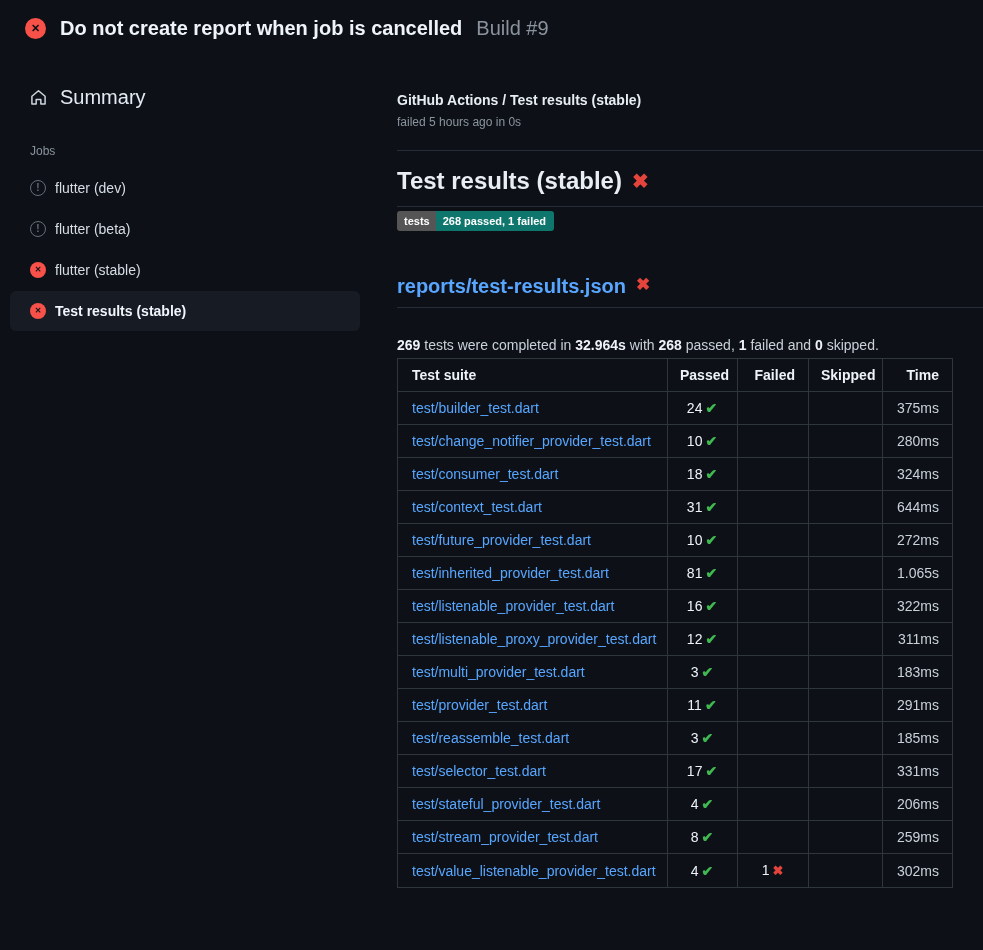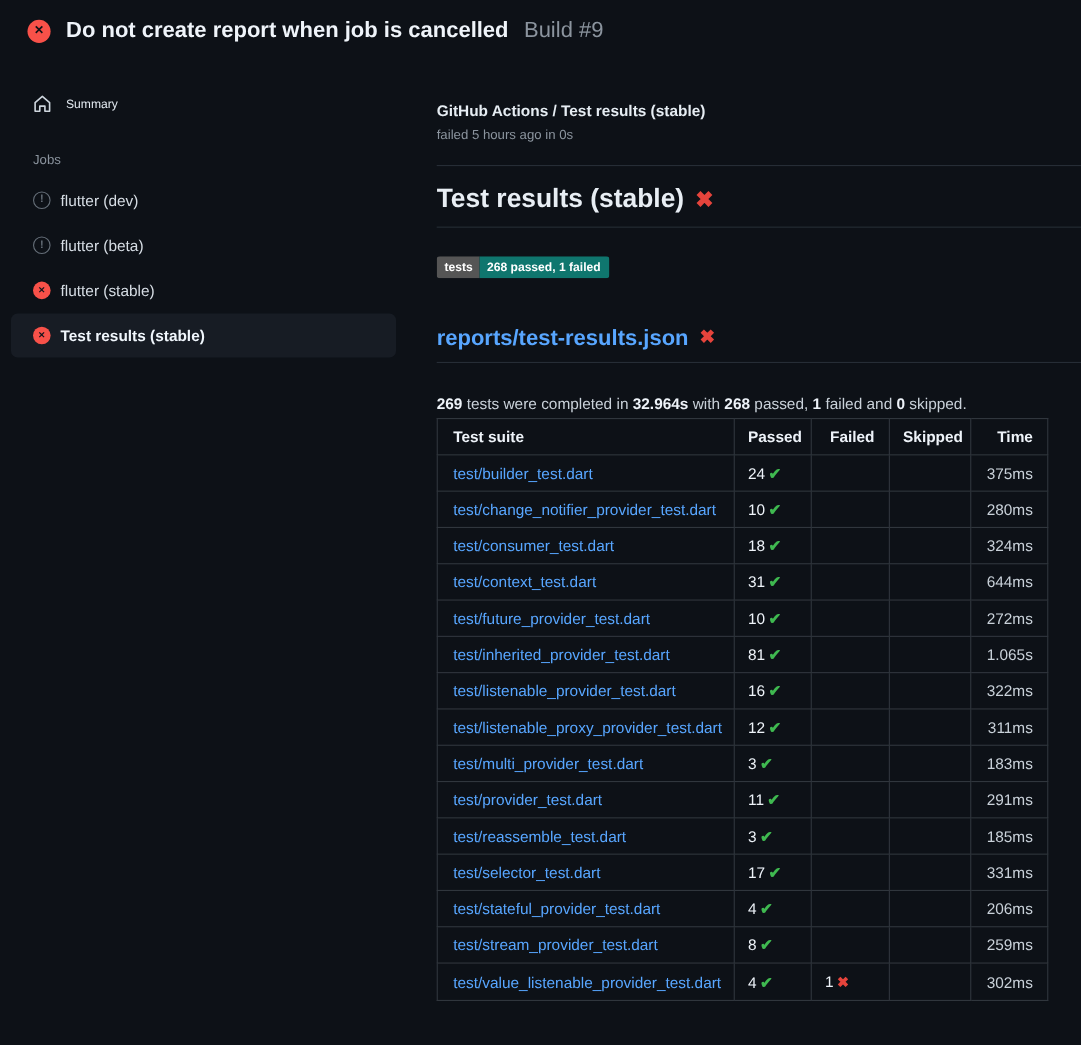--- a/index.html
+++ b/index.html
@@ -27,7 +27,7 @@
   
   .sidebar { width:370px; flex-shrink:0; padding-top:26px; }
   .summary-item { display:flex; align-items:center; gap:13px; padding:10px 0 10px 30px;
-    color:#e3eaf1; font-size:11px; cursor:pointer; }
+    color:#e3eaf1; font-size:20px; cursor:pointer; }
   .home-svg { width:17px; height:17px; display:block; }
   .jobs-label { color:#8b949e; font-size:12px; padding:25px 0 9px 30px; }
   .job-item { display:flex; align-items:center; gap:9px; margin:1px 10px; padding:12px 10px 12px 20px;

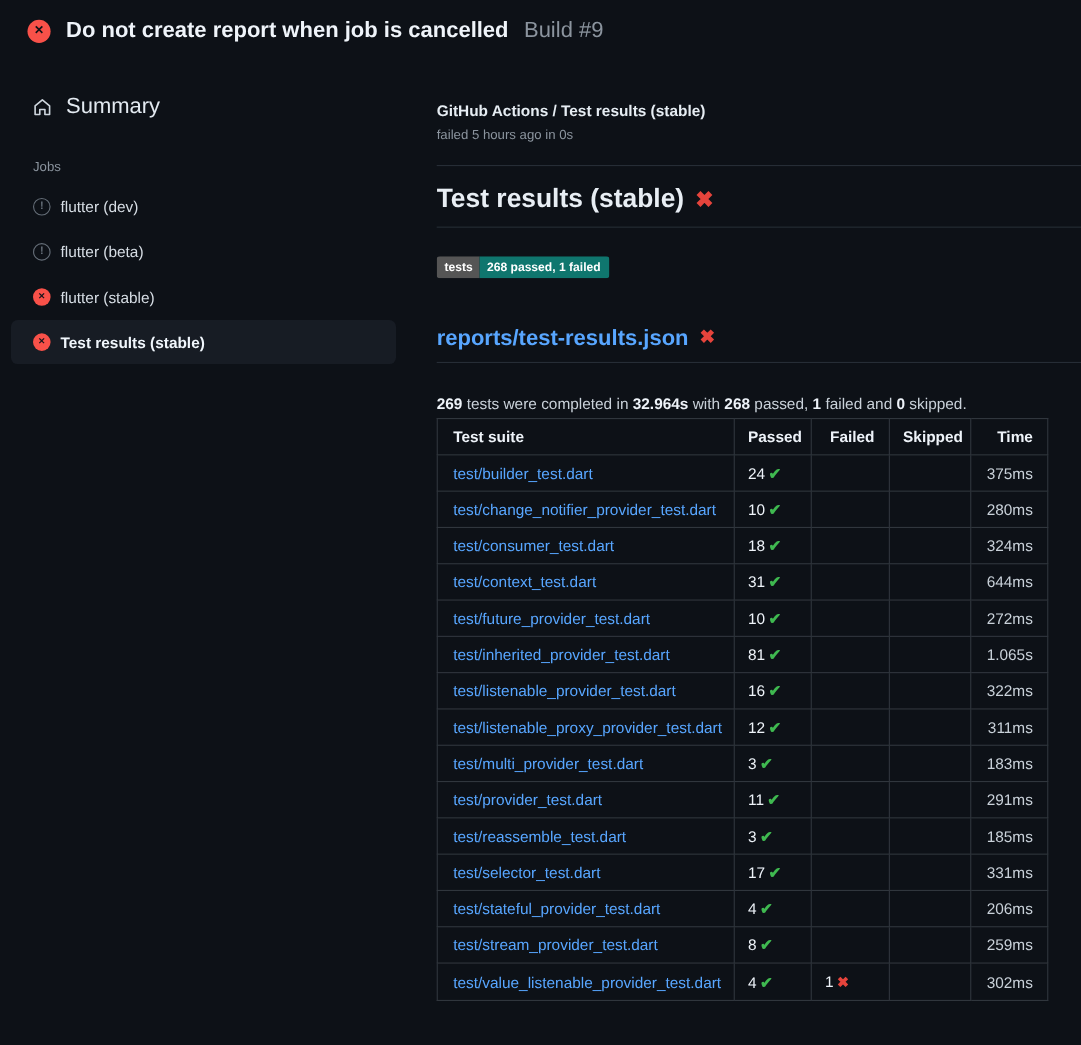--- a/index.html
+++ b/index.html
@@ -50,7 +50,7 @@
   .cross-red { color:#e5443c; font-weight:900; }
   .h1-row .cross-red { font-size:20px; }
 
-  .badge { display:inline-flex; margin-top:26px; border-radius:3px; overflow:hidden;
+  .badge { display:inline-flex; margin-top:4px; border-radius:3px; overflow:hidden;
     font-size:11px; font-weight:600; color:#ffffff; line-height:1; }
   .badge-label { background:#555555; padding:5px 6px 4px 7px; }
   .badge-value { background:#0f766e; padding:5px 8px 4px 7px; }

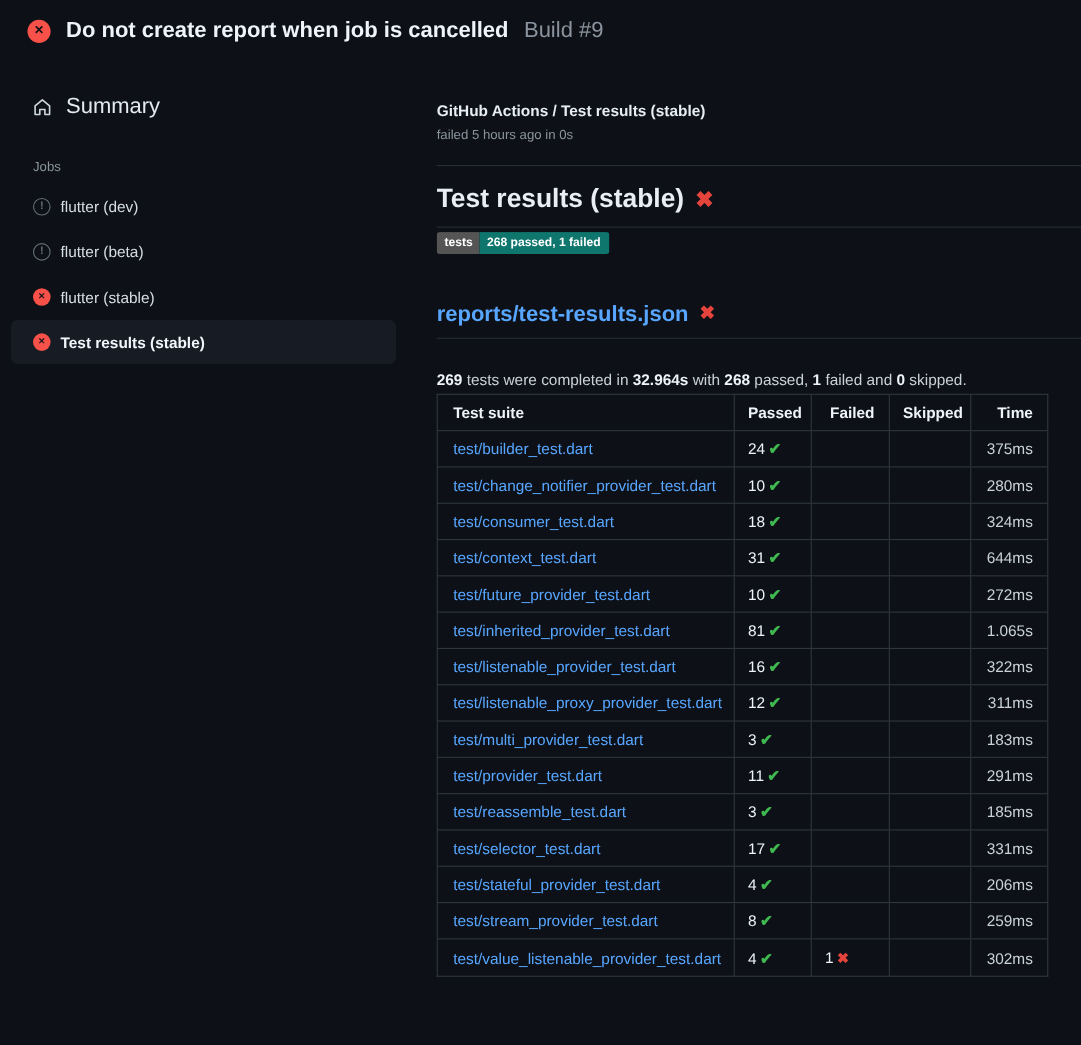--- a/index.html
+++ b/index.html
@@ -72,7 +72,7 @@
   .results td { color:#c9d1d9; }
   .results td.suite-cell { padding-left:14px; }
   .results td.suite-cell a { color:#58a6ff; text-decoration:none; }
-  .results td.num-cell { text-align:left; padding-right:13px; color:#eef3f9; }
+  .results td.num-cell { text-align:center; padding-right:13px; color:#eef3f9; }
   .results td.time-cell { text-align:right; padding-right:13px; }
   .check-glyph { color:#3fb950; font-weight:700; margin-left:3px; font-size:14px; }
   .cross-glyph { color:#e5443c; font-weight:900; margin-left:3px; font-size:13px; }

